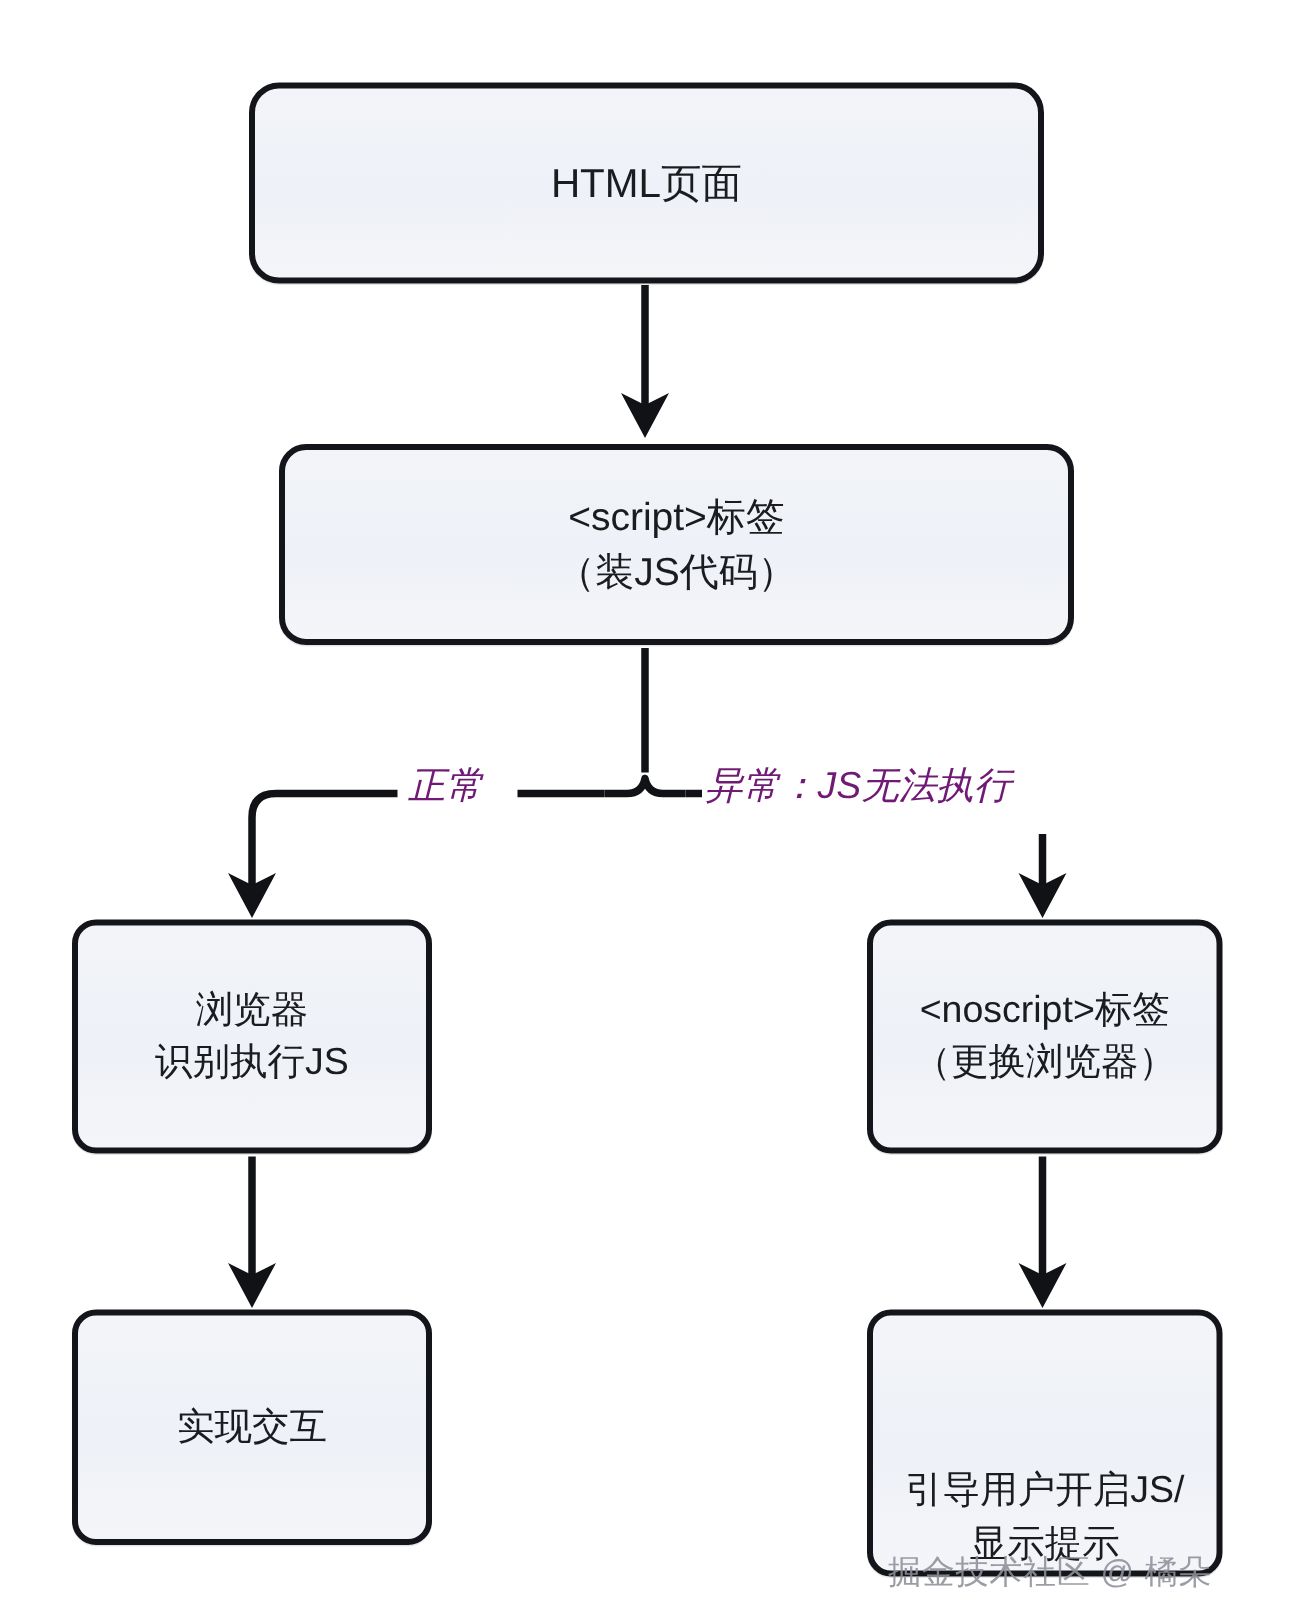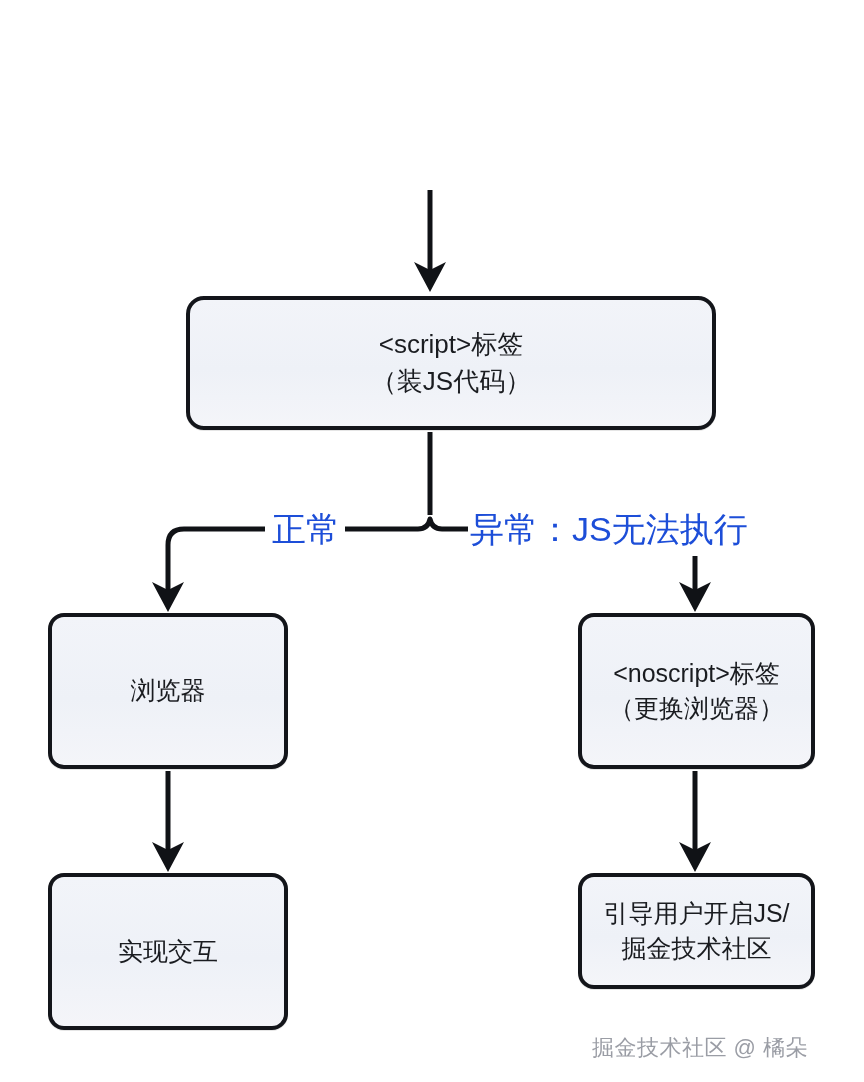--- a/index.html
+++ b/index.html
@@ -169,6 +169,9 @@
     </g>
   </svg>
 
+  <div class="node" id="node-html">
+    <span class="line1">HTML页面</span>
+  </div>
 
   <div class="node" id="node-script">
     <span class="line1">&lt;script&gt;标签</span>

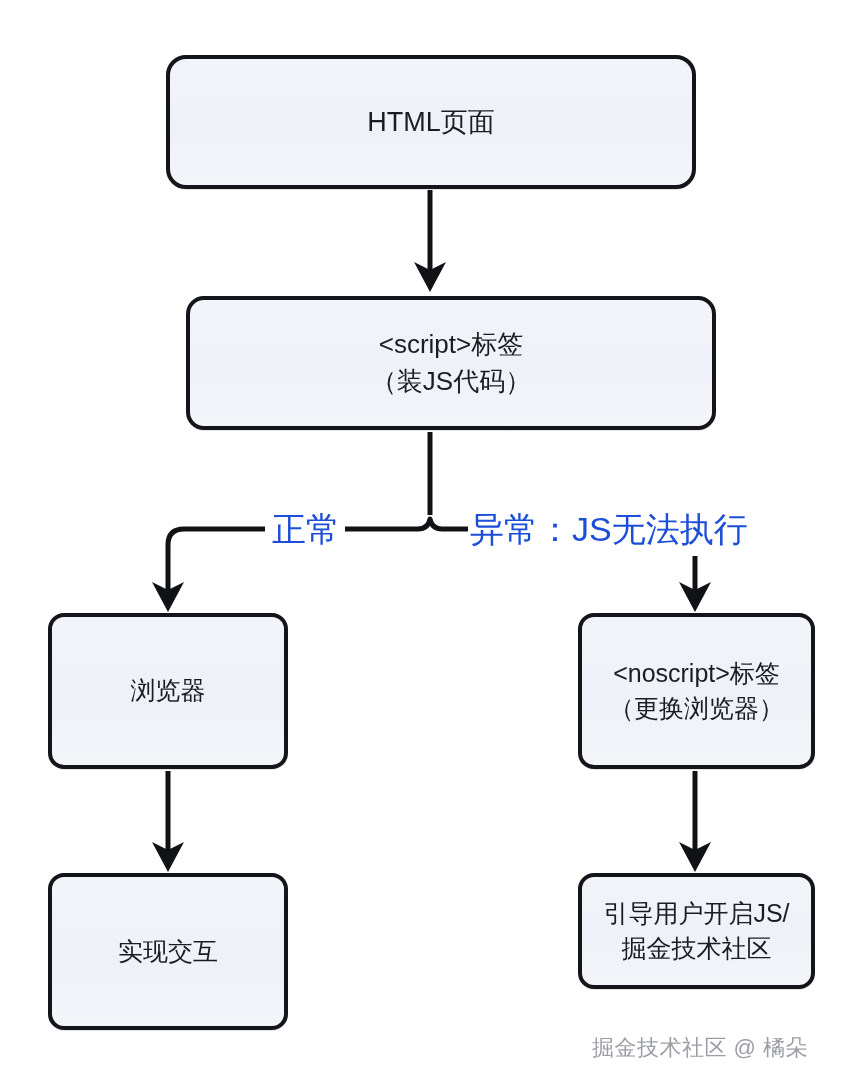--- a/index.html
+++ b/index.html
@@ -102,10 +102,11 @@
   }
   .branch-label {
     position: absolute;
-    color: #1d4ed8;
-    font-size: 34px;
+    color: #701a75;
+    font-size: 25px;
     white-space: pre;
     line-height: 1;
+    font-style: italic;
   }
   #label-normal {
     left: 272px;

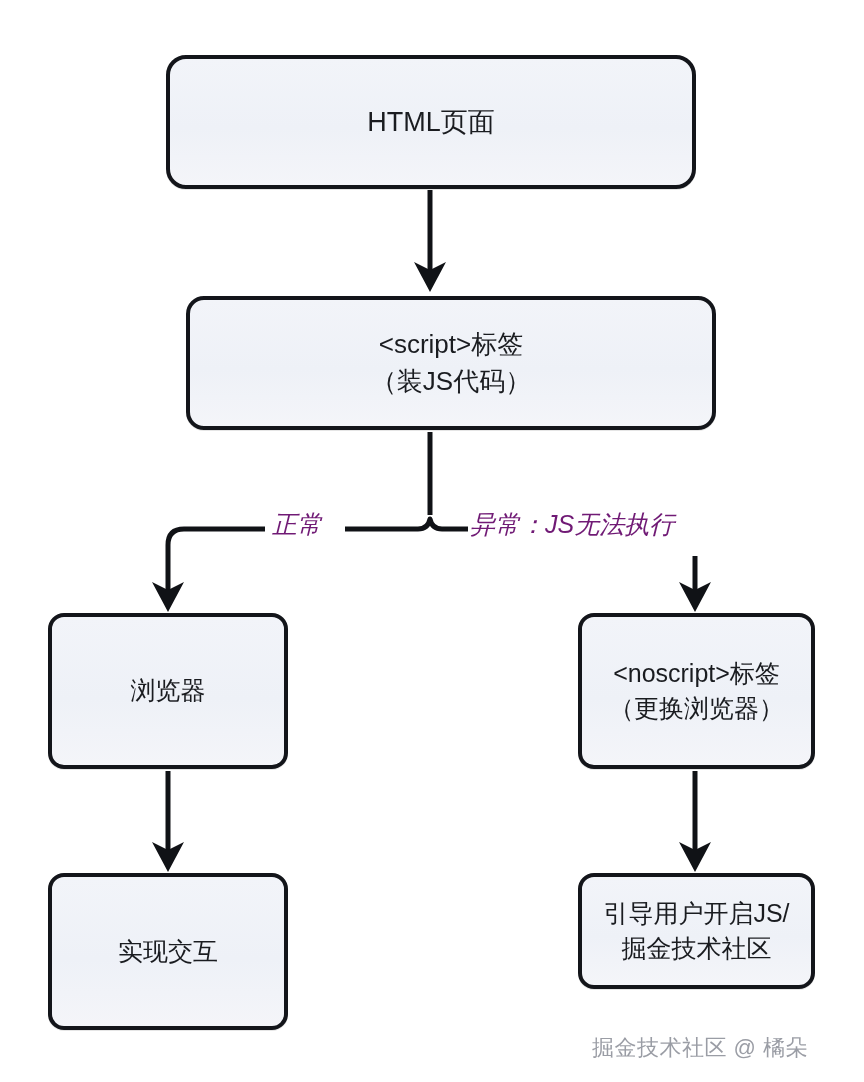--- a/index.html
+++ b/index.html
@@ -181,6 +181,7 @@
 
   <div class="node" id="node-browser">
     <span class="line1">浏览器</span>
+    <span class="line2">识别执行JS</span>
   </div>
 
   <div class="node" id="node-noscript">

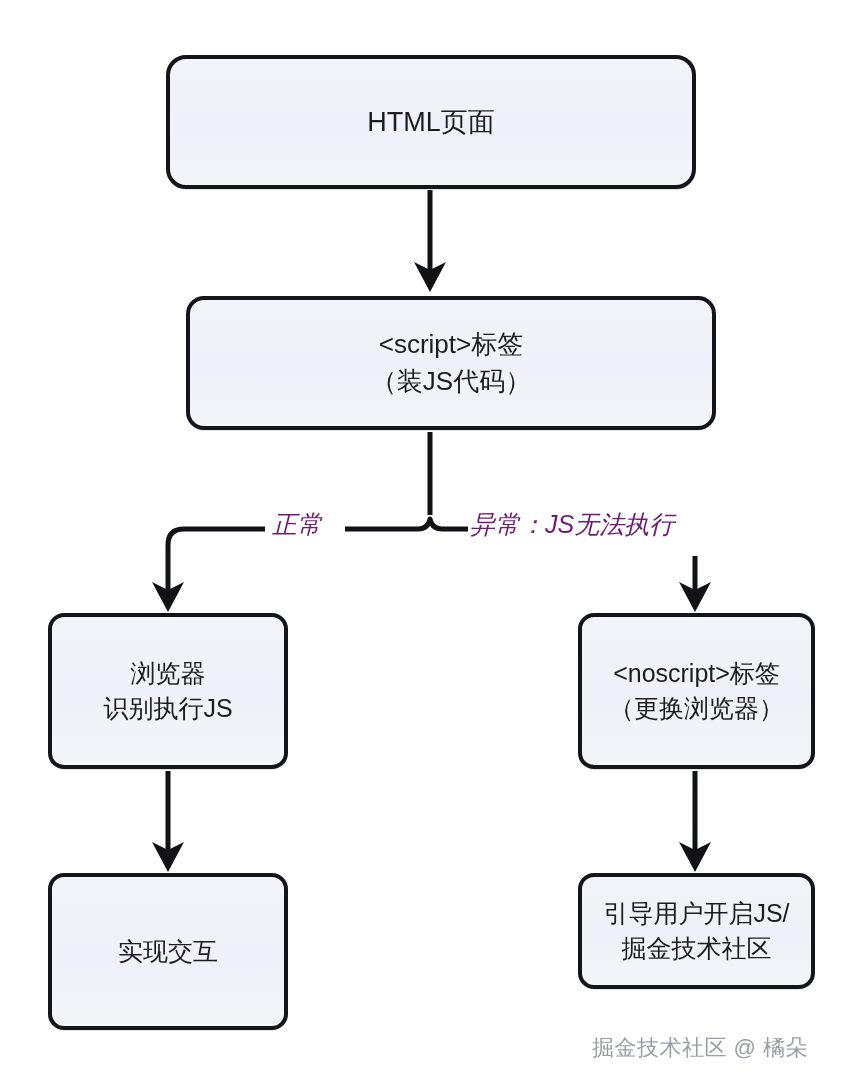--- a/index.html
+++ b/index.html
@@ -79,8 +79,9 @@
     left: 578px;
     top: 873px;
     width: 237px;
-    height: 116px;
-    font-size: 25px;
+    height: 178px;
+    font-size: 25px;
+    justify-content: flex-end;
   }
   svg#edges {
     position: absolute;

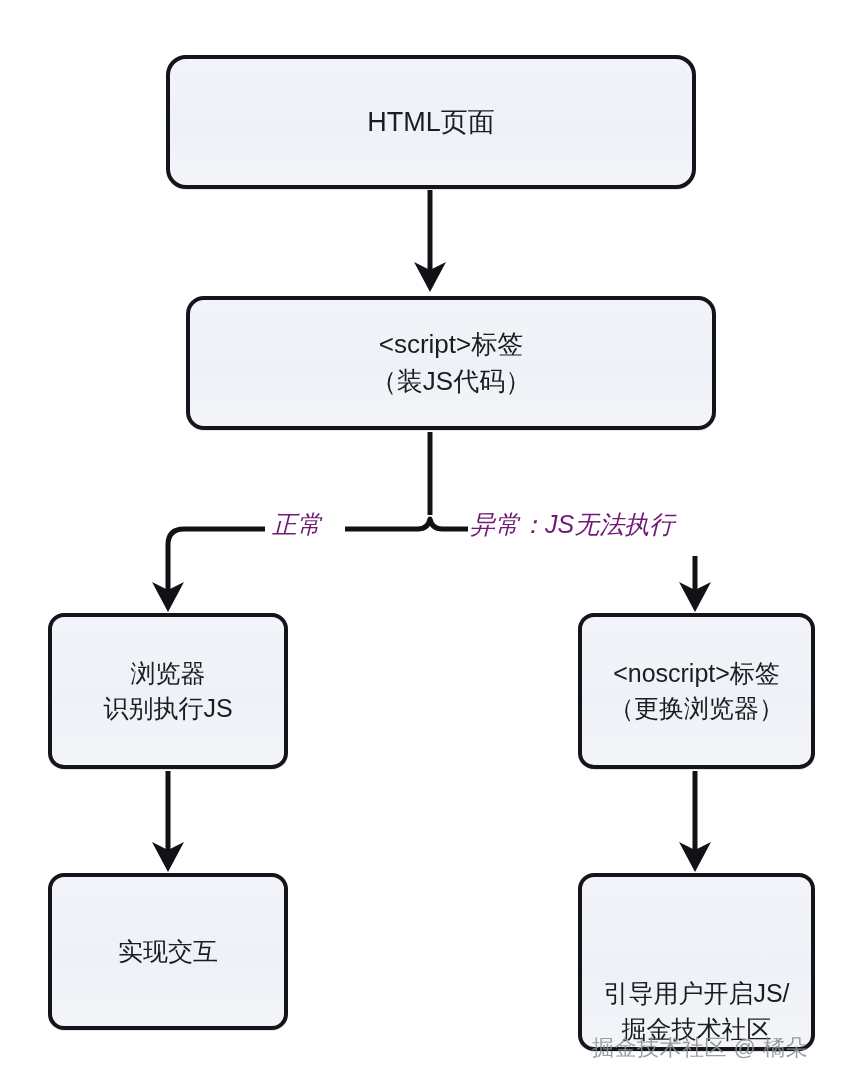--- a/index.html
+++ b/index.html
@@ -196,7 +196,7 @@
 
   <div class="node" id="node-guide">
     <span class="line1">引导用户开启JS/</span>
-    <span class="line2">掘金技术社区</span>
+    <span class="line2">显示提示</span>
   </div>
 
   <span class="branch-label" id="label-normal">正常</span>

